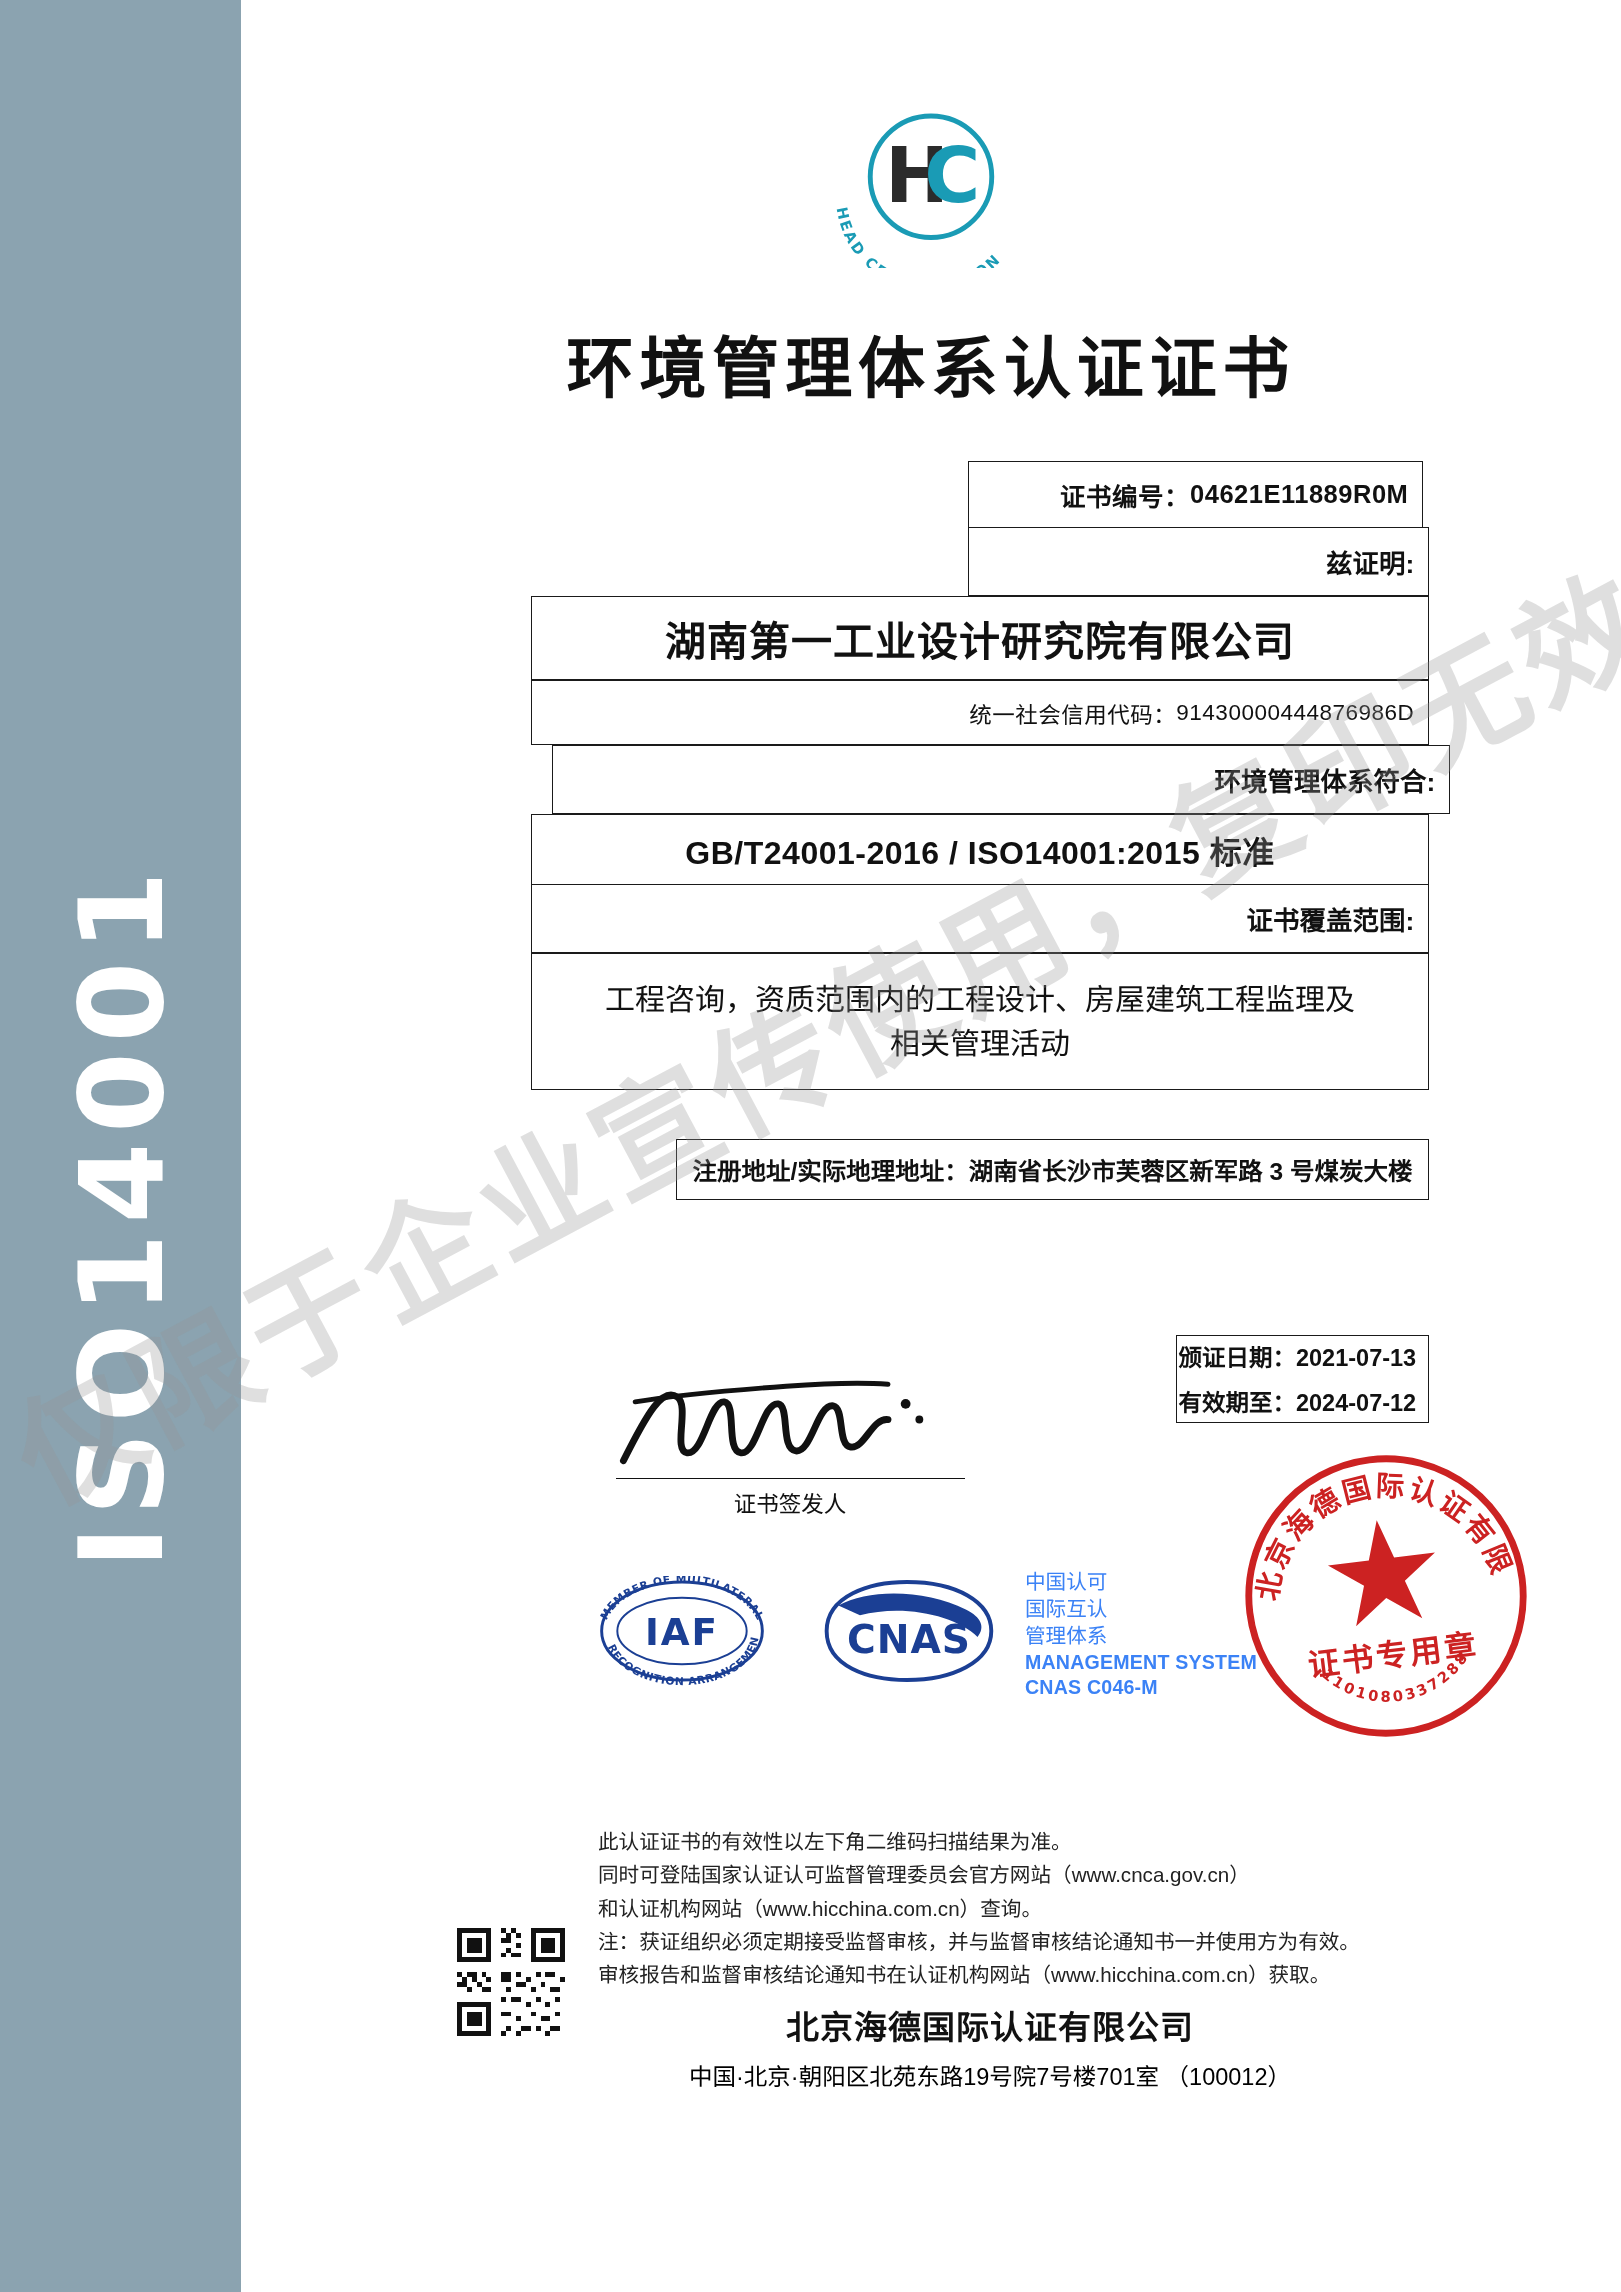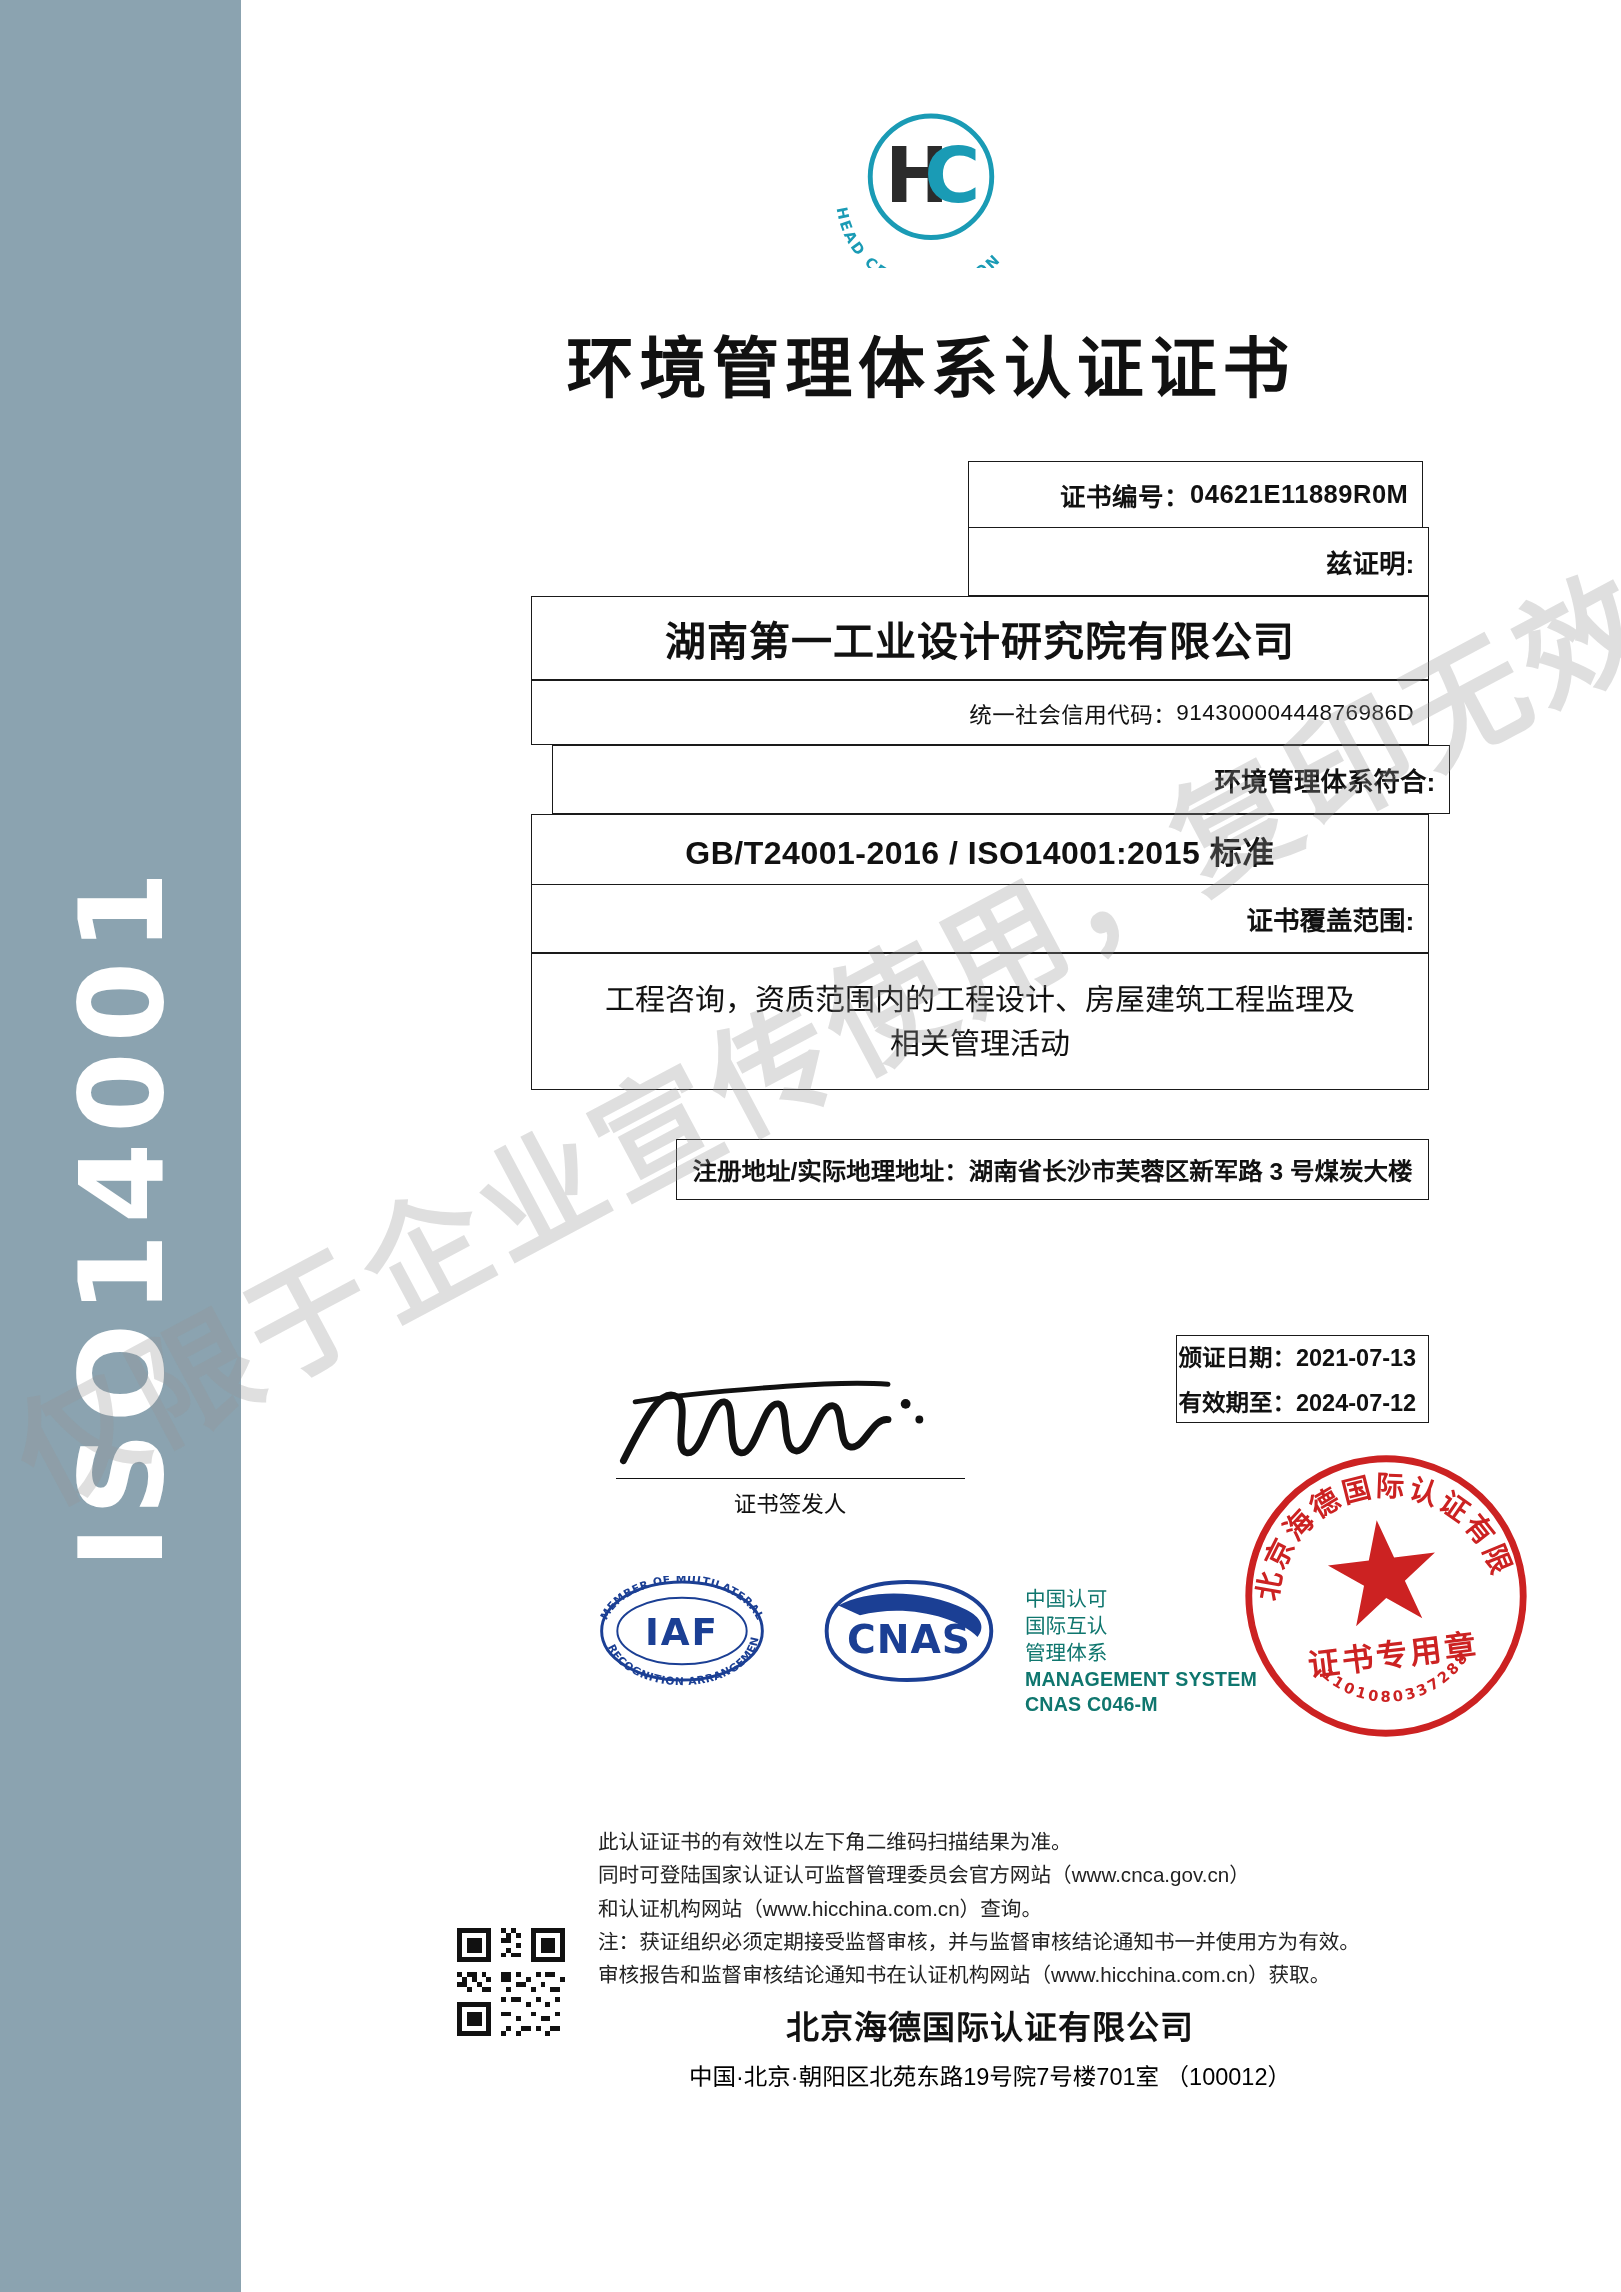--- a/index.html
+++ b/index.html
@@ -263,10 +263,10 @@
   .cnas-text {
     position: absolute;
     left: 461px;
-    top: 17px;
+    top: 0px;
     width: 255px;
     font-size: 20.6px;
-    color: #0f766e;
+    color: #3b82f6;
     line-height: 1.32;
   }
   .cnas-text .en {

